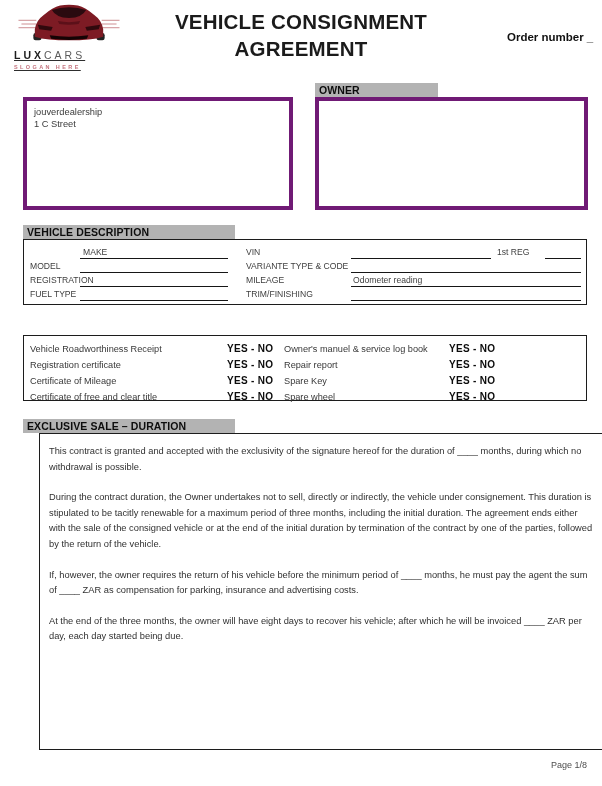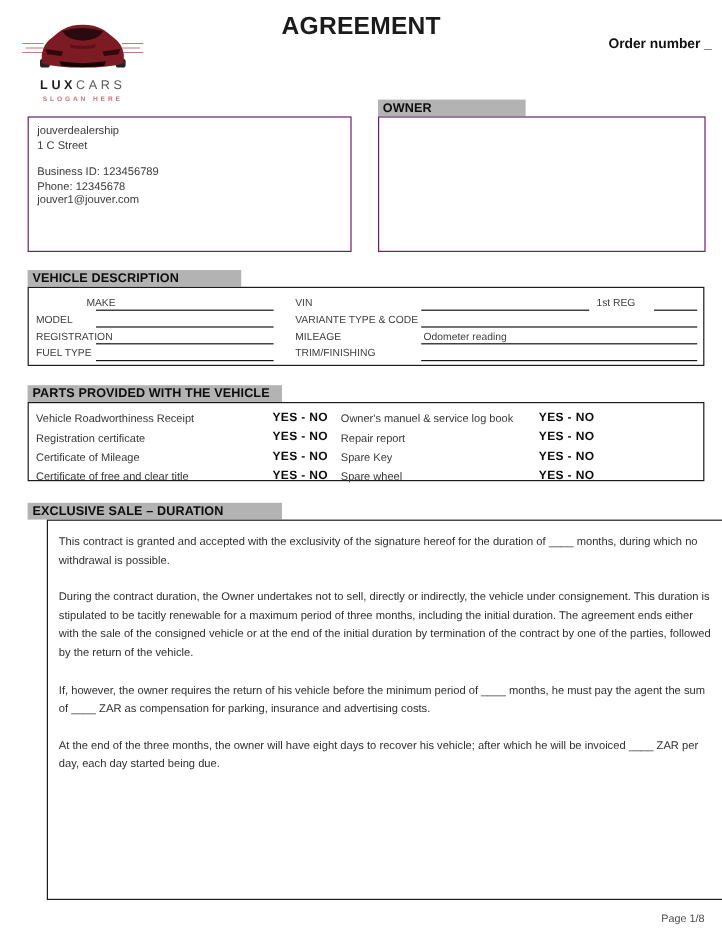--- a/index.html
+++ b/index.html
@@ -83,6 +83,7 @@
   </div>
 
   <div class="title">
+    <div>VEHICLE CONSIGNMENT</div>
     <div>AGREEMENT</div>
   </div>
 

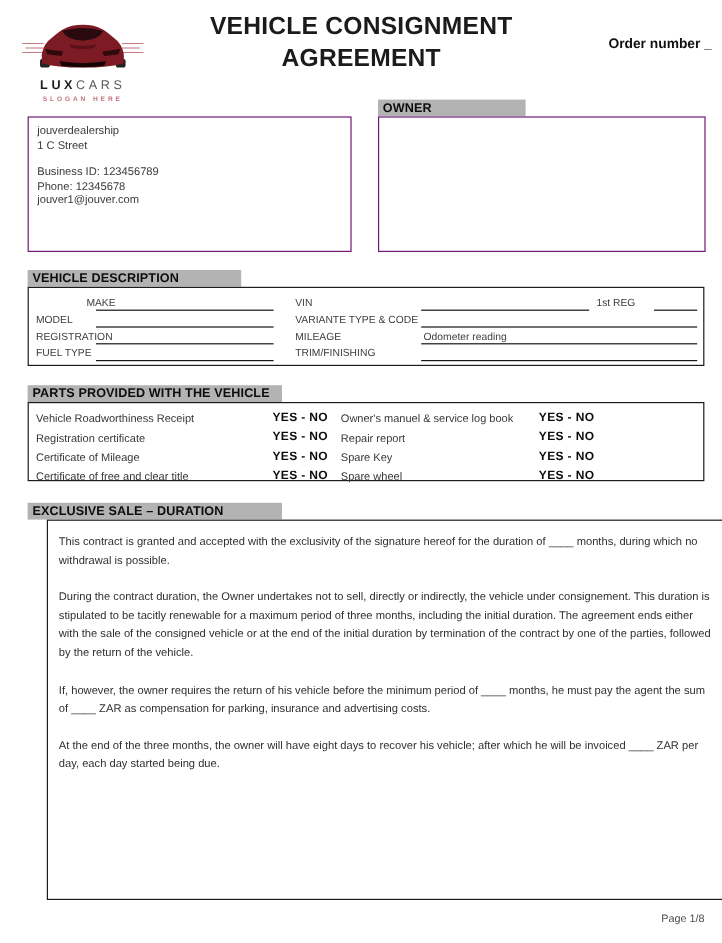--- a/index.html
+++ b/index.html
@@ -10,7 +10,7 @@
   }
 
   
-  .logo { position:absolute; left:14px; top:16px; width:110px; text-align:center; }
+  .logo { position:absolute; left:14px; top:0; width:110px; text-align:left;text-decoration:underline; }
   .logo svg { display:block; margin:0 auto; }
   .brand { margin-top:1px; font-size:10.5px; letter-spacing:3px; white-space:nowrap; }
   .brand .b1 { font-weight:700; color:#1d1d1d; }

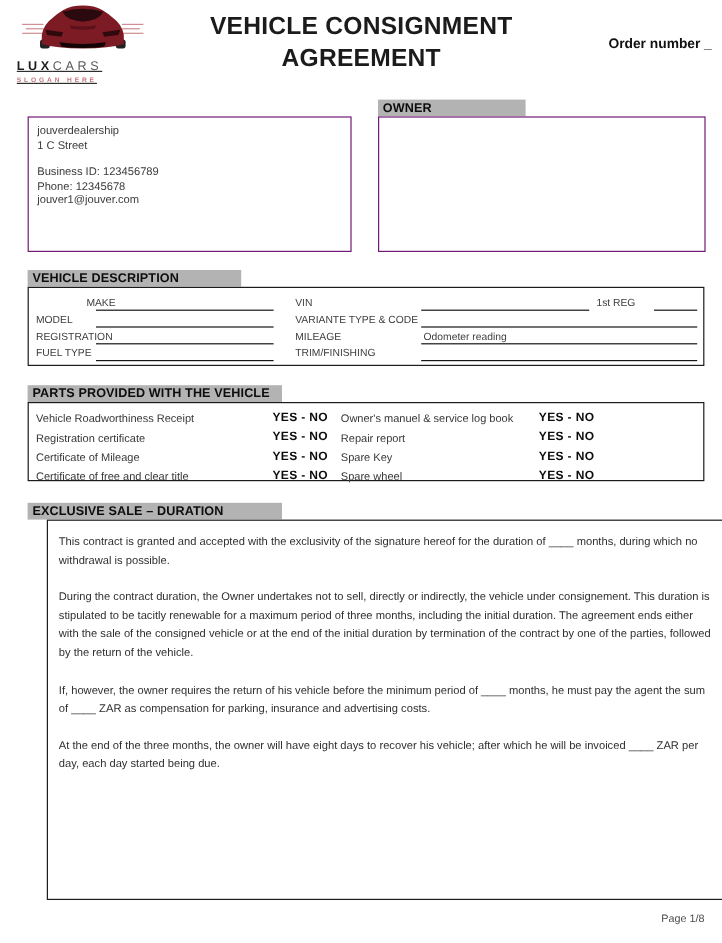--- a/index.html
+++ b/index.html
@@ -31,7 +31,7 @@
     line-height:14px; padding-left:4px; letter-spacing:0.1px; white-space:nowrap;
   }
   .box { position:absolute; background:#fff; }
-  .box.gray  { border:1px solid #701a75; }
+  .box.gray  { border:4px solid #701a75; }
   .box.black { border:1.5px solid #1c1c1c; }
 
   

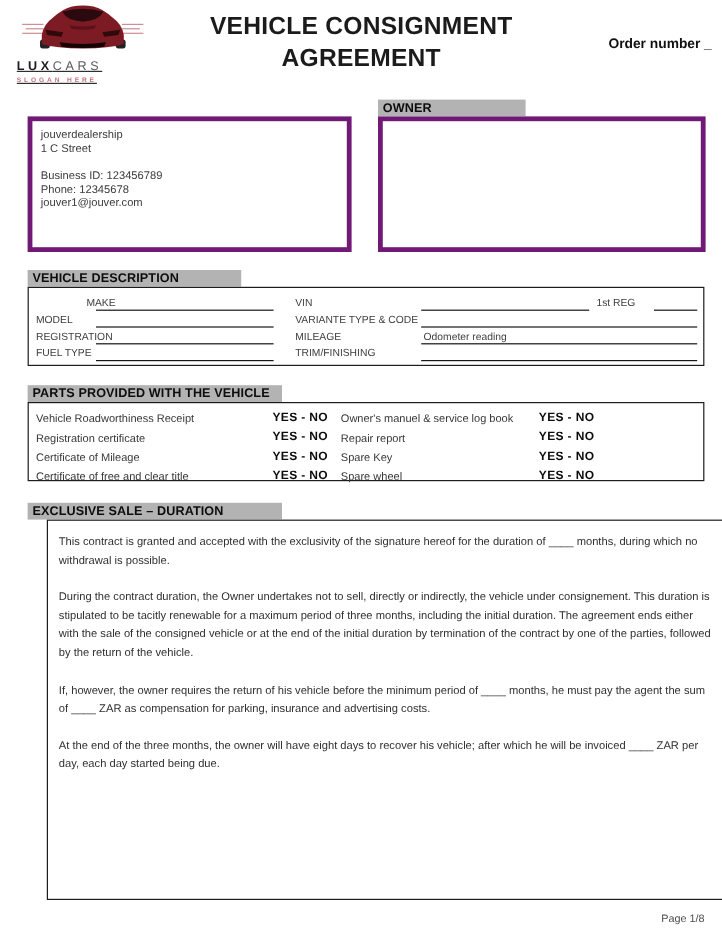--- a/index.html
+++ b/index.html
@@ -95,11 +95,6 @@
     <div class="deal-content">
       <div>jouverdealership</div>
       <div>1 C Street</div>
-      <div class="deal-group2">
-        <div>Business ID: 123456789</div>
-        <div>Phone: 12345678</div>
-        <div>jouver1@jouver.com</div>
-      </div>
     </div>
   </div>
 

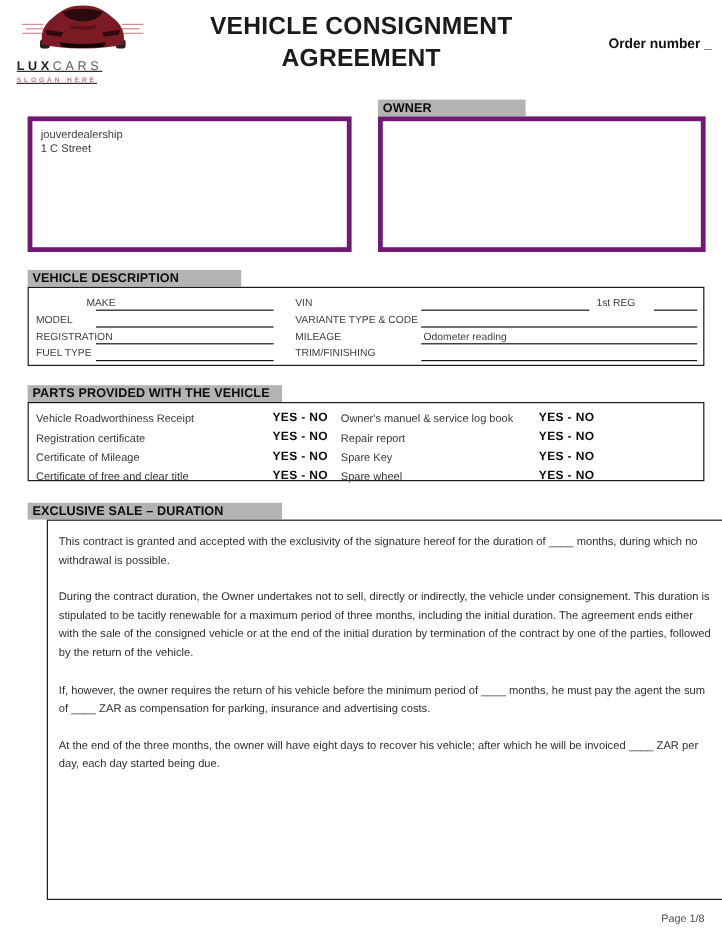--- a/index.html
+++ b/index.html
@@ -101,7 +101,7 @@
   <div class="bar" style="left:315px; top:83px; width:123px;">OWNER</div>
   <div class="box gray" style="left:315px; top:97px; width:273px; height:113px;"></div>
 
-  <div class="bar" style="left:23px; top:225px; width:178px;">VEHICLE DESCRIPTION</div>
+  <div class="bar" style="left:23px; top:225px; width:212px;">VEHICLE DESCRIPTION</div>
   <div class="box black" style="left:23px; top:239px; width:564px; height:66px;">
 
     <span class="vlabel" style="left:5px; top:7px;padding-left:43px;">MAKE</span>

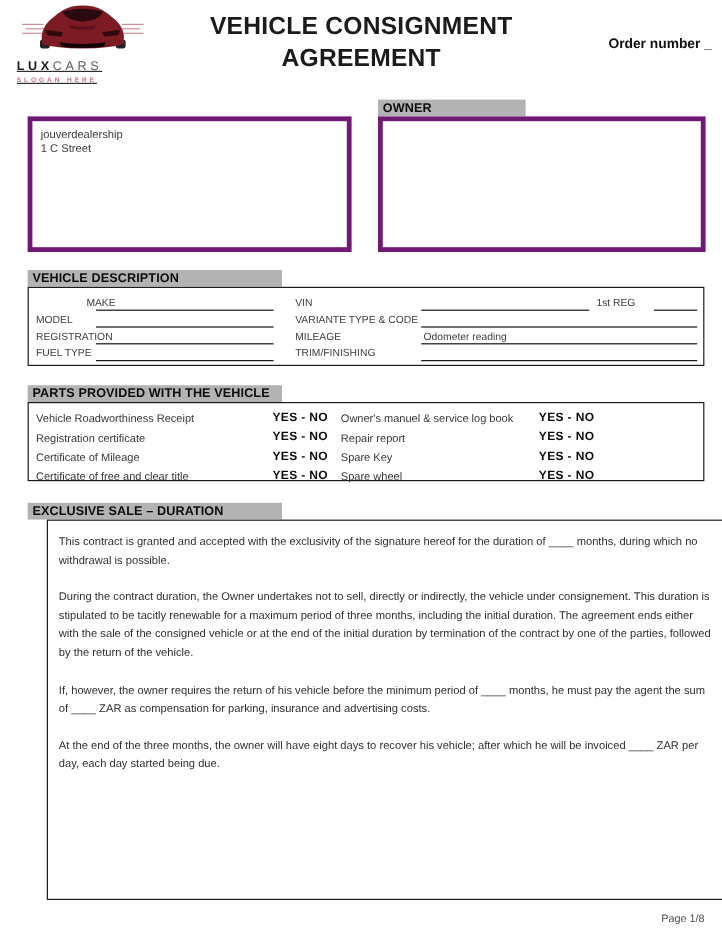--- a/index.html
+++ b/index.html
@@ -104,7 +104,7 @@
   <div class="bar" style="left:23px; top:225px; width:212px;">VEHICLE DESCRIPTION</div>
   <div class="box black" style="left:23px; top:239px; width:564px; height:66px;">
 
-    <span class="vlabel" style="left:5px; top:7px;padding-left:43px;">MAKE</span>
+    <span class="vlabel" style="left:16px; top:7px;padding-left:43px;">MAKE</span>
     <div class="uline" style="left:56px; width:148px; top:18px;"></div>
     <span class="vlabel" style="left:222px; top:7px;">VIN</span>
     <div class="uline" style="left:327px; width:140px; top:18px;"></div>

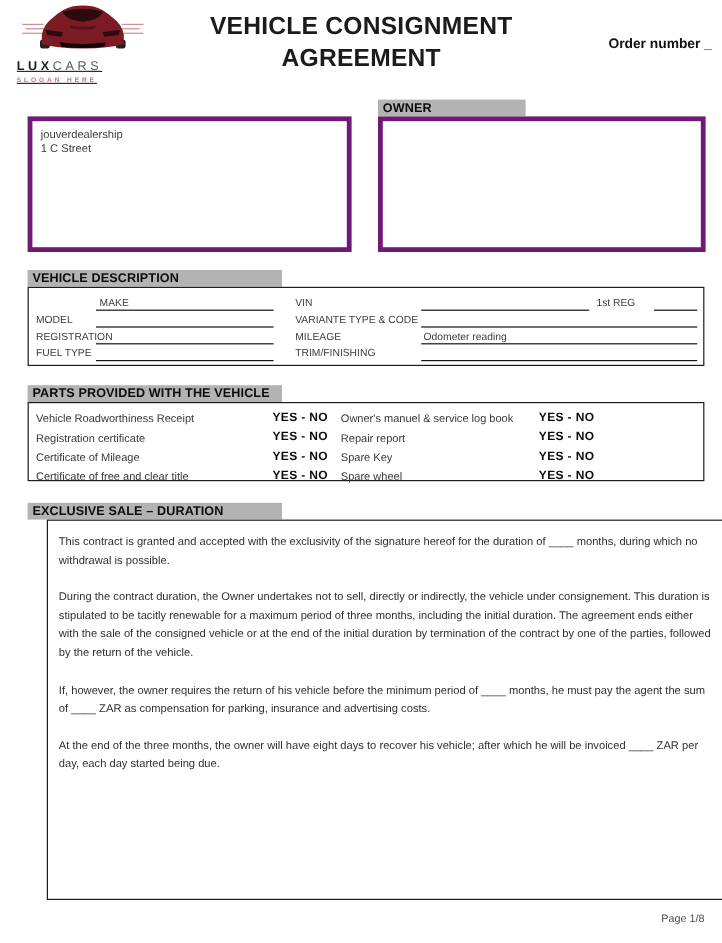--- a/index.html
+++ b/index.html
@@ -128,7 +128,6 @@
     <div class="uline" style="left:327px; width:230px; top:60px;"></div>
   </div>
 
-  <div class="bar" style="left:23px; top:321px; width:212px;">PARTS PROVIDED WITH THE VEHICLE</div>
   <div class="box black" style="left:23px; top:335px; width:564px; height:66px;">
 
     <span class="pitem" style="left:6px; top:8px;">Vehicle Roadworthiness Receipt</span>

